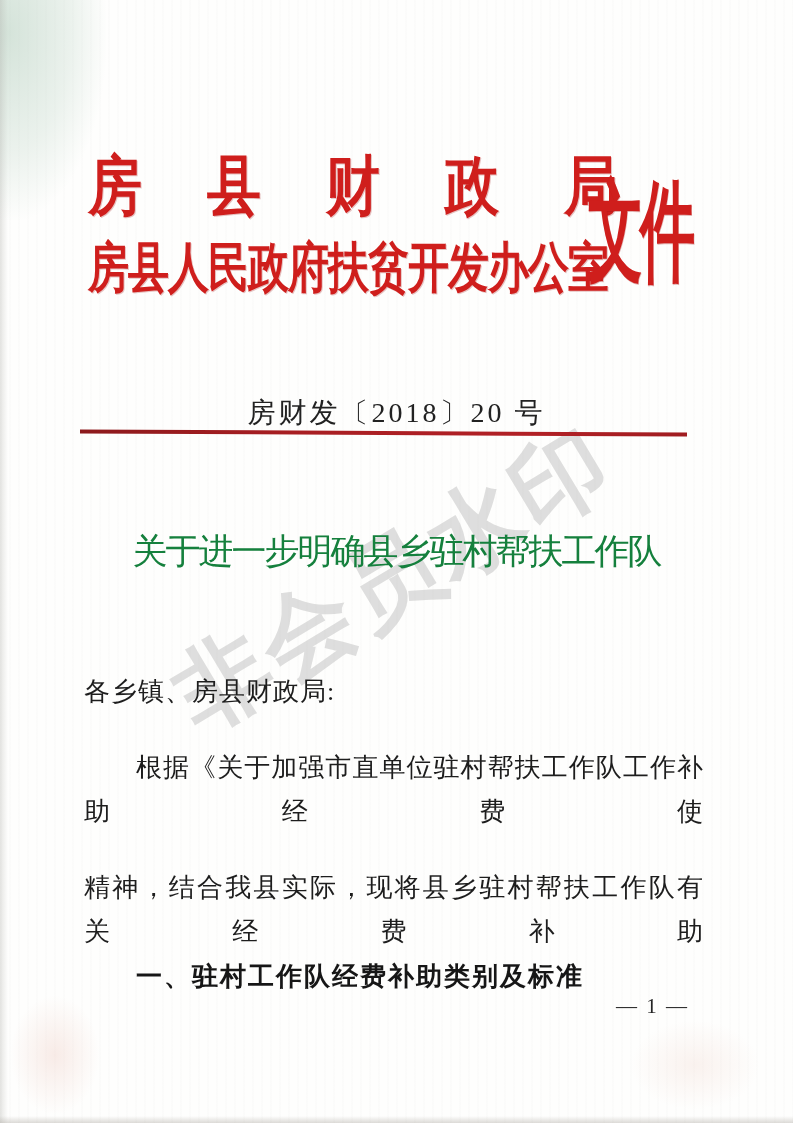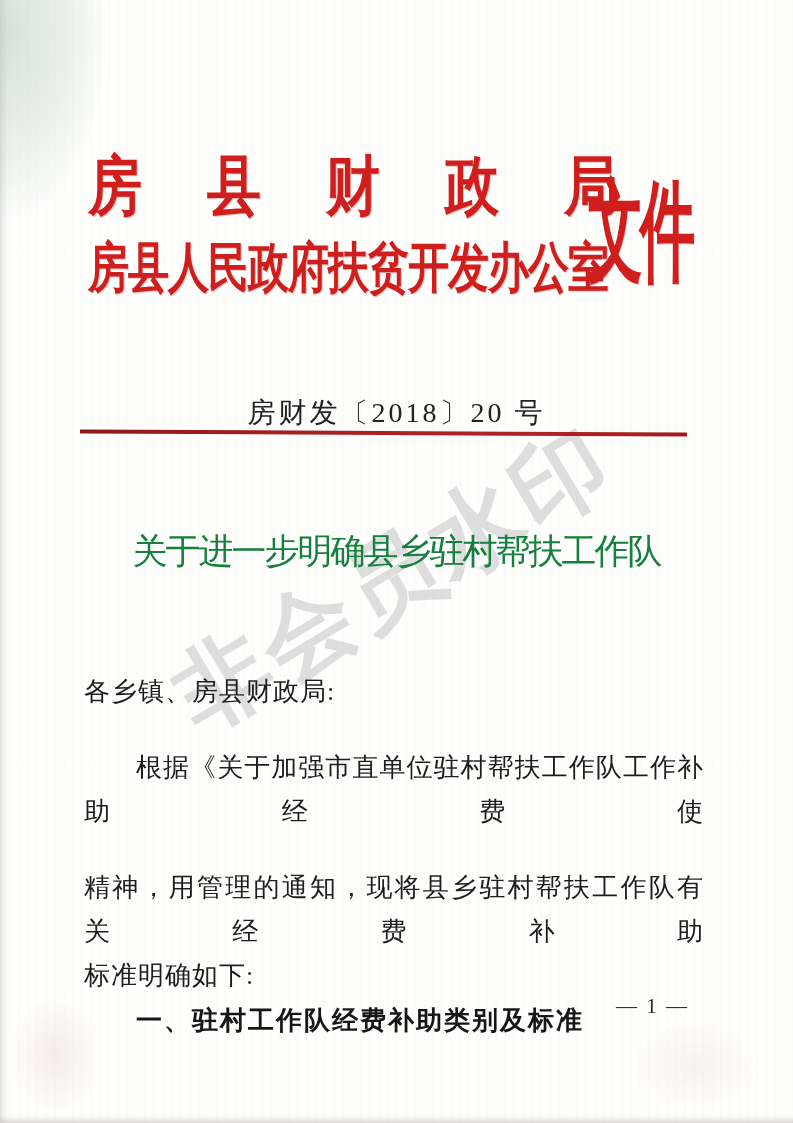--- a/index.html
+++ b/index.html
@@ -147,7 +147,7 @@
   <div class="body-text">
     <div class="row">各乡镇、房县财政局:</div>
     <div class="row row-indent row-justify">根据《关于加强市直单位驻村帮扶工作队工作补助经费使</div>
-    <div class="row row-justify">精神，用管理的通知，现将县乡驻村帮扶工作队有关经费补助</div>
+    <div class="row row-justify">精神，结合我县实际，现将县乡驻村帮扶工作队有关经费补助</div>
     <div class="row">标准明确如下:</div>
     <div class="row section-heading">一、驻村工作队经费补助类别及标准</div>
   </div>

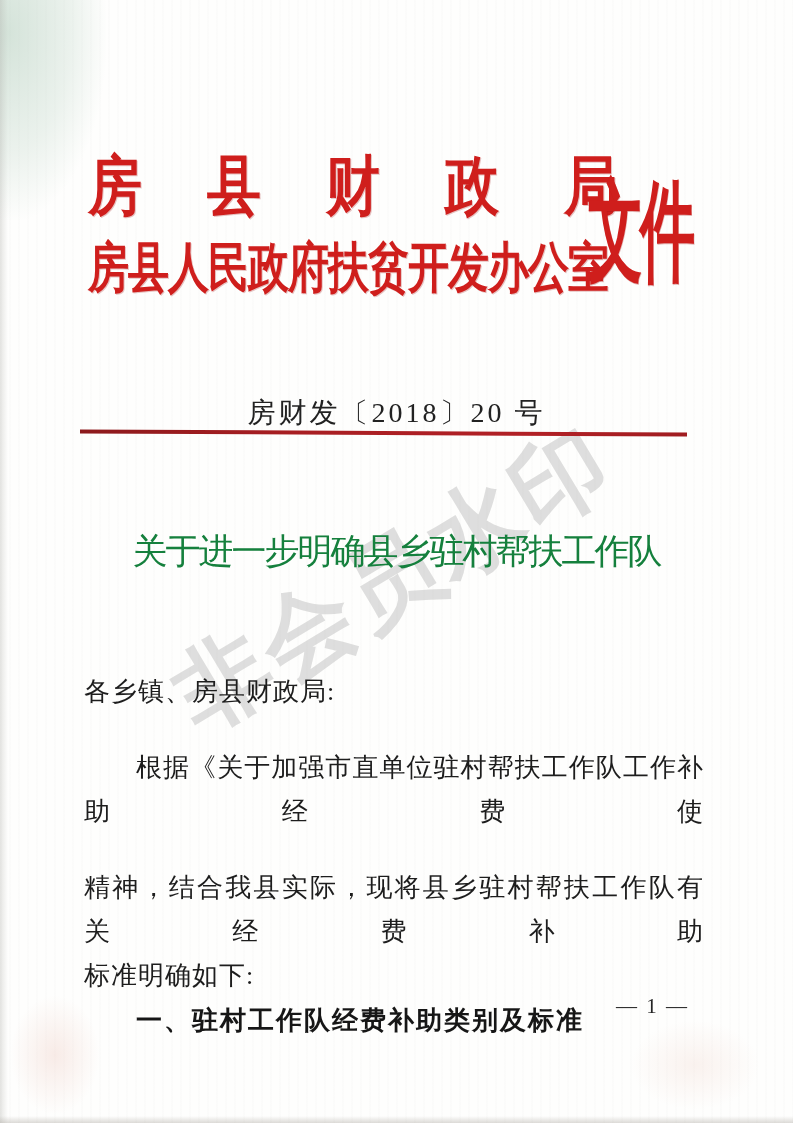--- a/index.html
+++ b/index.html
@@ -148,7 +148,6 @@
     <div class="row">各乡镇、房县财政局:</div>
     <div class="row row-indent row-justify">根据《关于加强市直单位驻村帮扶工作队工作补助经费使</div>
     <div class="row row-justify">精神，结合我县实际，现将县乡驻村帮扶工作队有关经费补助</div>
-    <div class="row">标准明确如下:</div>
     <div class="row section-heading">一、驻村工作队经费补助类别及标准</div>
   </div>
 

